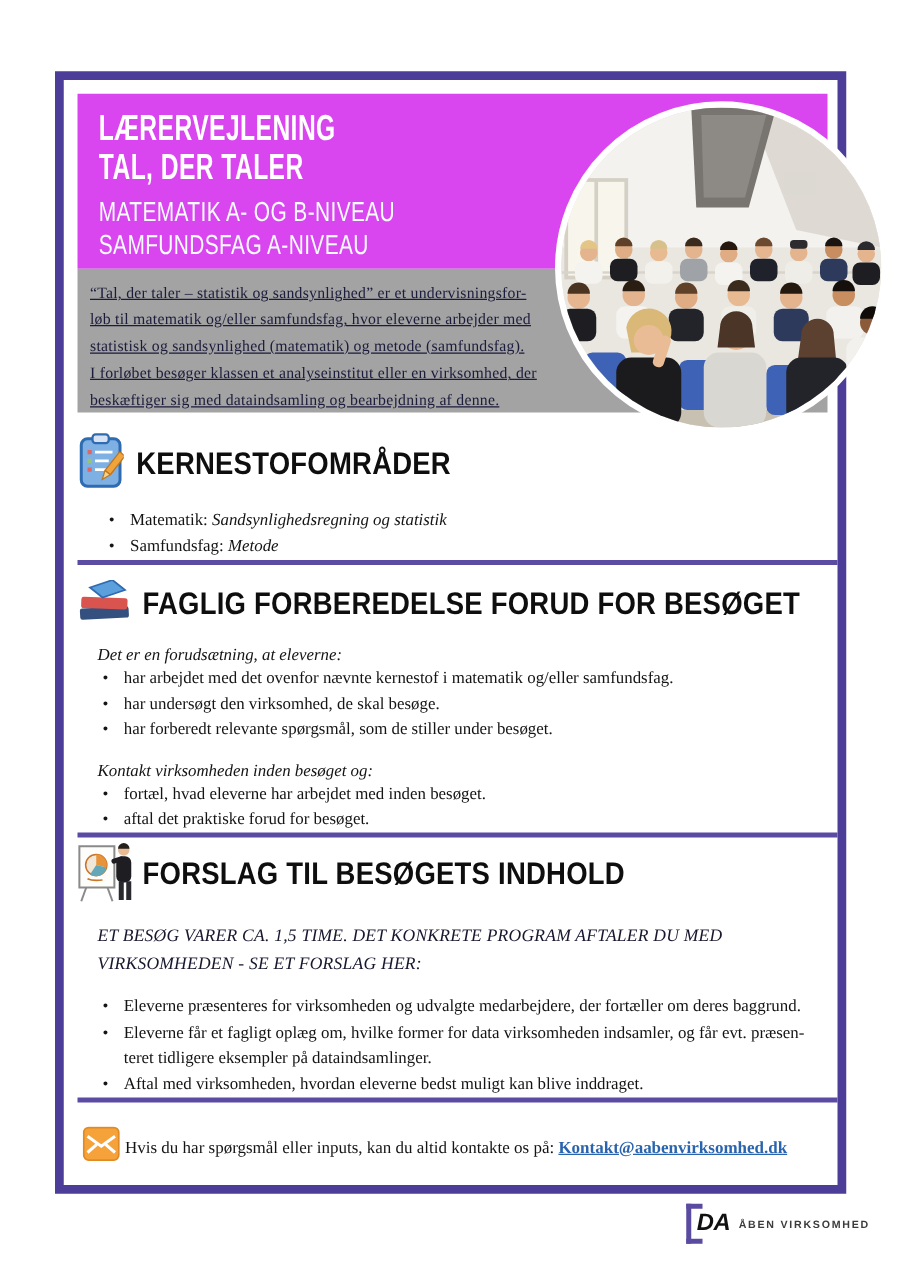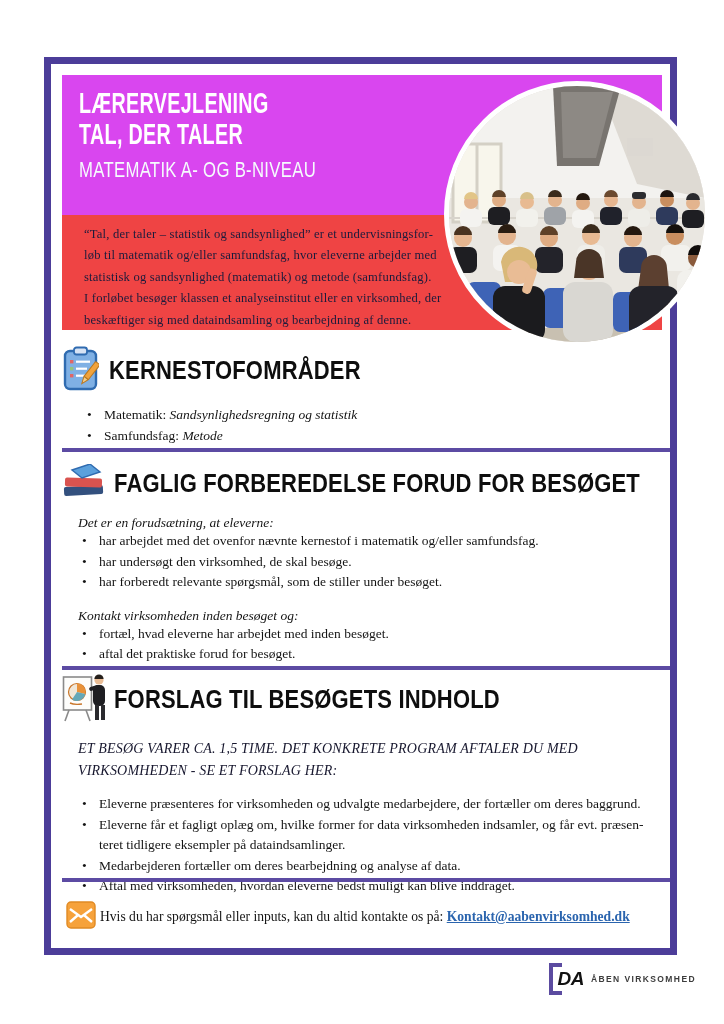--- a/index.html
+++ b/index.html
@@ -76,6 +76,7 @@
     <div class="title-line"><span class="cond">LÆRERVEJLENING</span></div>
     <div class="title-line"><span class="cond">TAL, DER TALER</span></div>
     <div class="subtitle-line sub1"><span class="cond2">MATEMATIK A- OG B-NIVEAU</span></div>
+    <div class="subtitle-line"><span class="cond2">SAMFUNDSFAG A-NIVEAU</span></div>
   </div>
 
   <div class="intro-box">

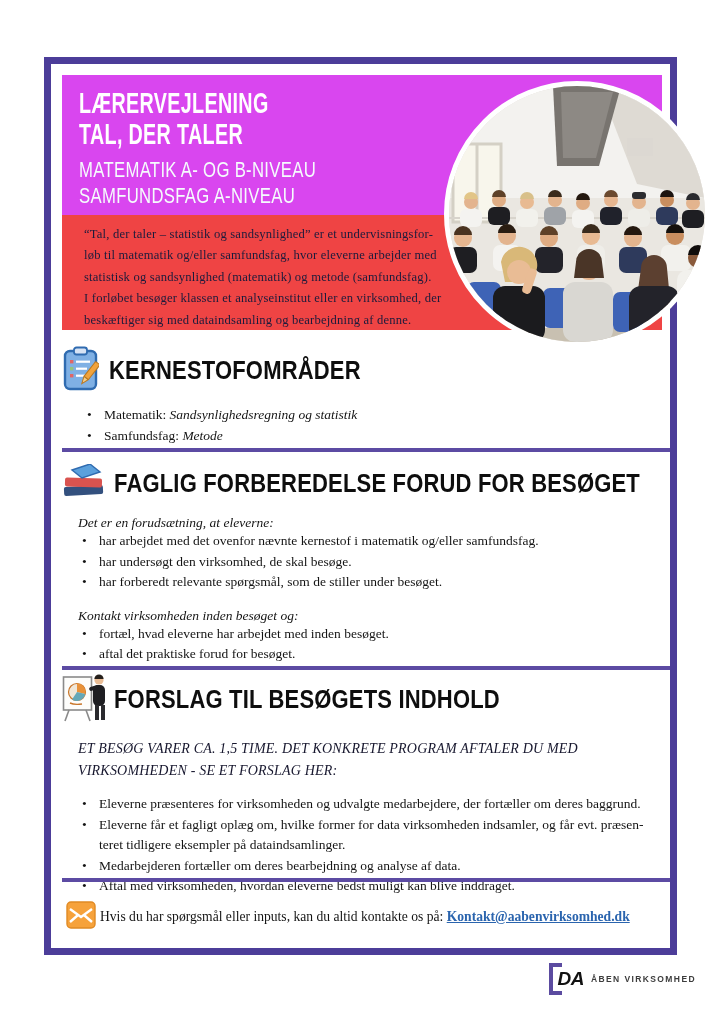--- a/index.html
+++ b/index.html
@@ -23,7 +23,7 @@
 
   
   .intro-box { position:absolute; left:62px; top:215px; width:600px; height:115px;
-               background:#ef4444; padding:9px 0 0 22px; color:#1B1B3C; }
+               background:#a3a3a3; padding:9px 0 0 10px; color:#1B1B3C;text-decoration:underline; }
   .intro-line { font-size:12.6px; line-height:21.4px; white-space:nowrap; letter-spacing:.2px; }
 
   

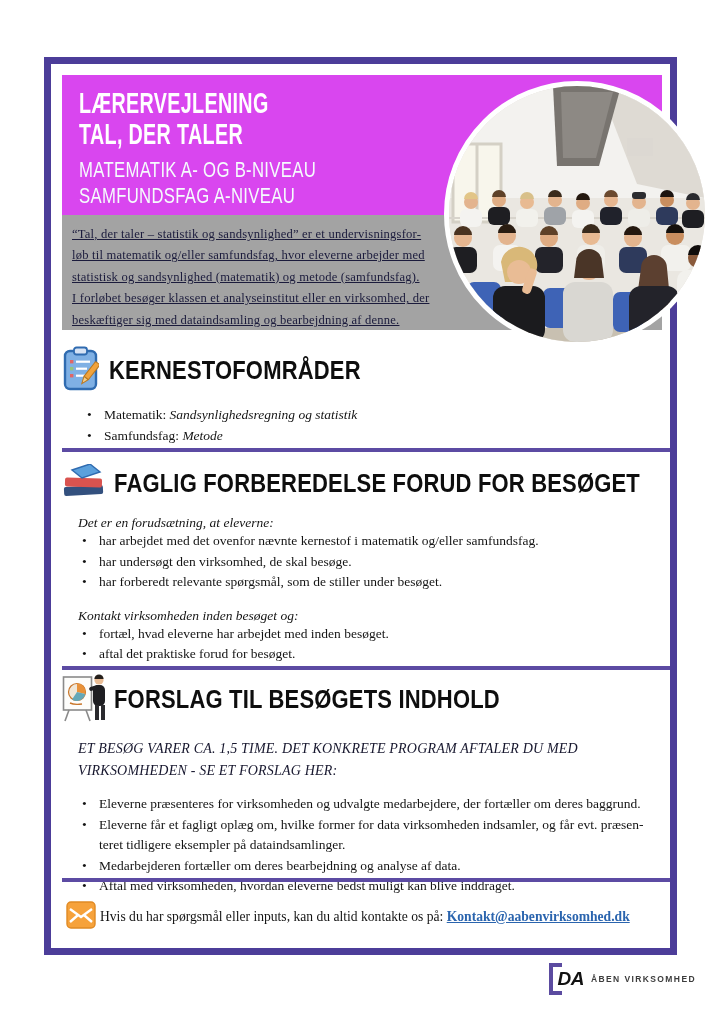--- a/index.html
+++ b/index.html
@@ -256,7 +256,6 @@
     <ul class="blist p-list">
       <li>Eleverne præsenteres for virksomheden og udvalgte medarbejdere, der fortæller om deres baggrund.</li>
       <li>Eleverne får et fagligt oplæg om, hvilke former for data virksomheden indsamler, og får evt. præsen-teret tidligere eksempler på dataindsamlinger.</li>
-      <li>Medarbejderen fortæller om deres bearbejdning og analyse af data.</li>
       <li>Aftal med virksomheden, hvordan eleverne bedst muligt kan blive inddraget.</li>
     </ul>
   </div>

